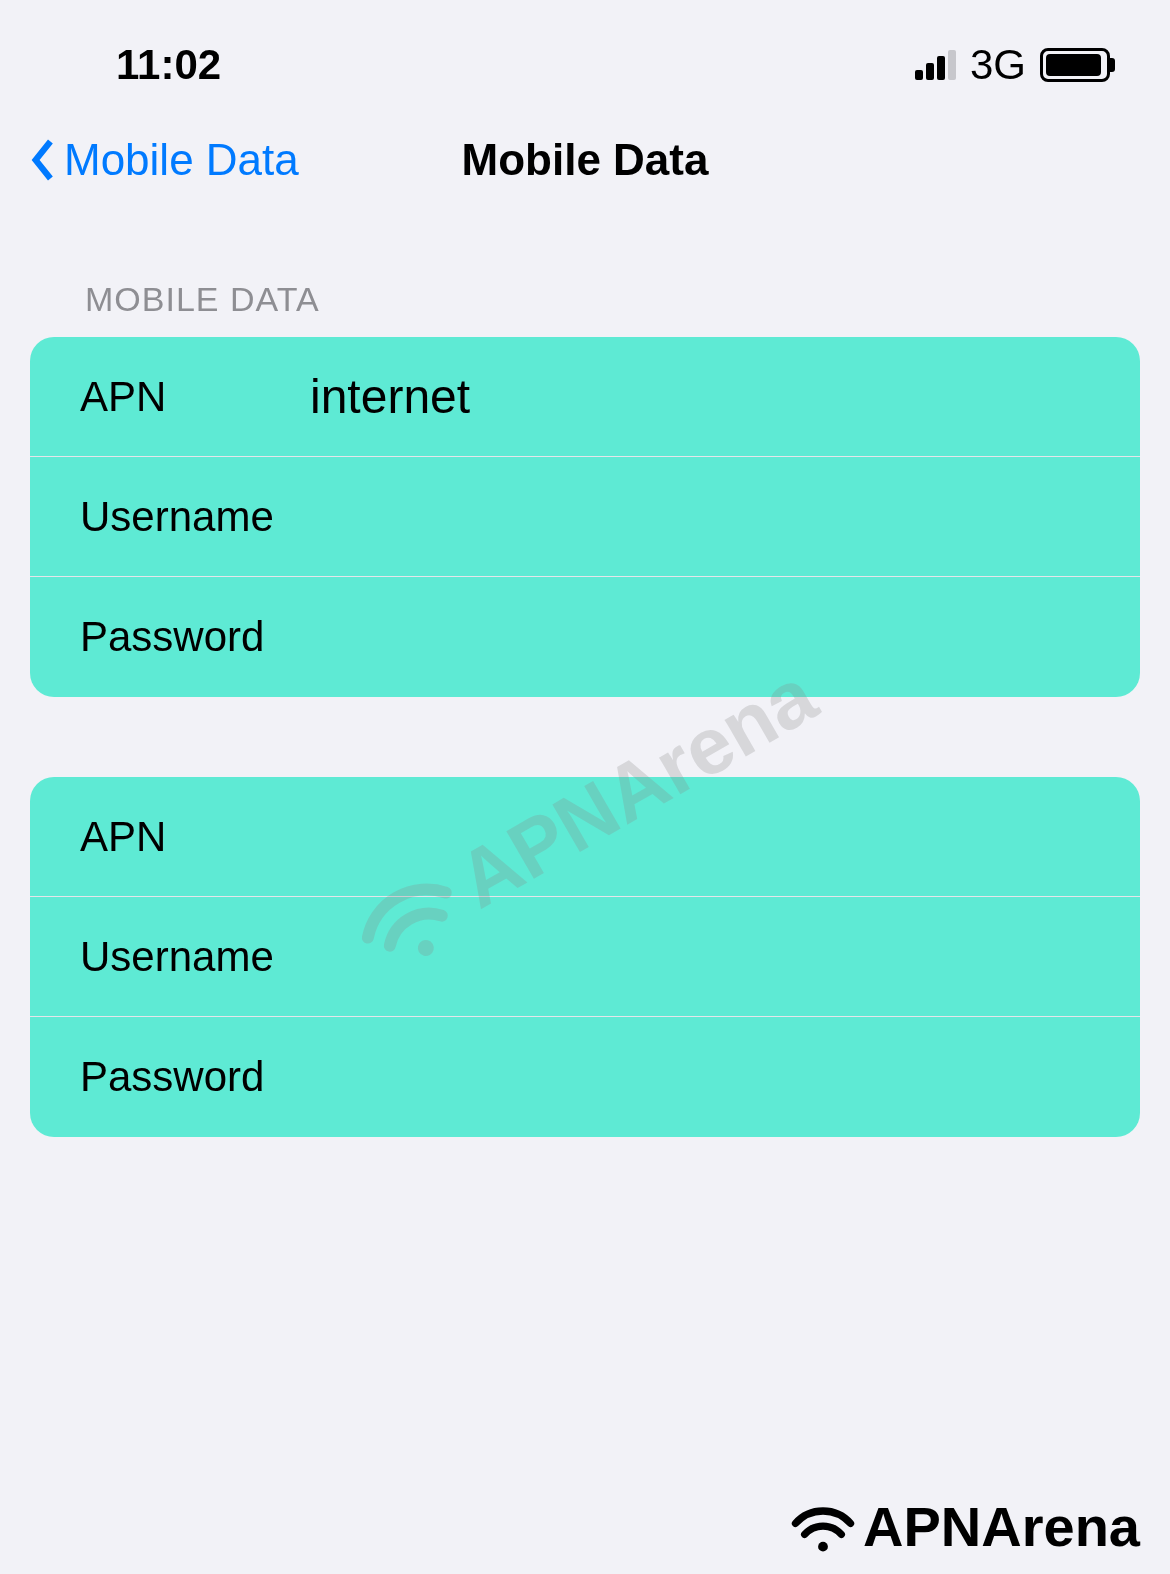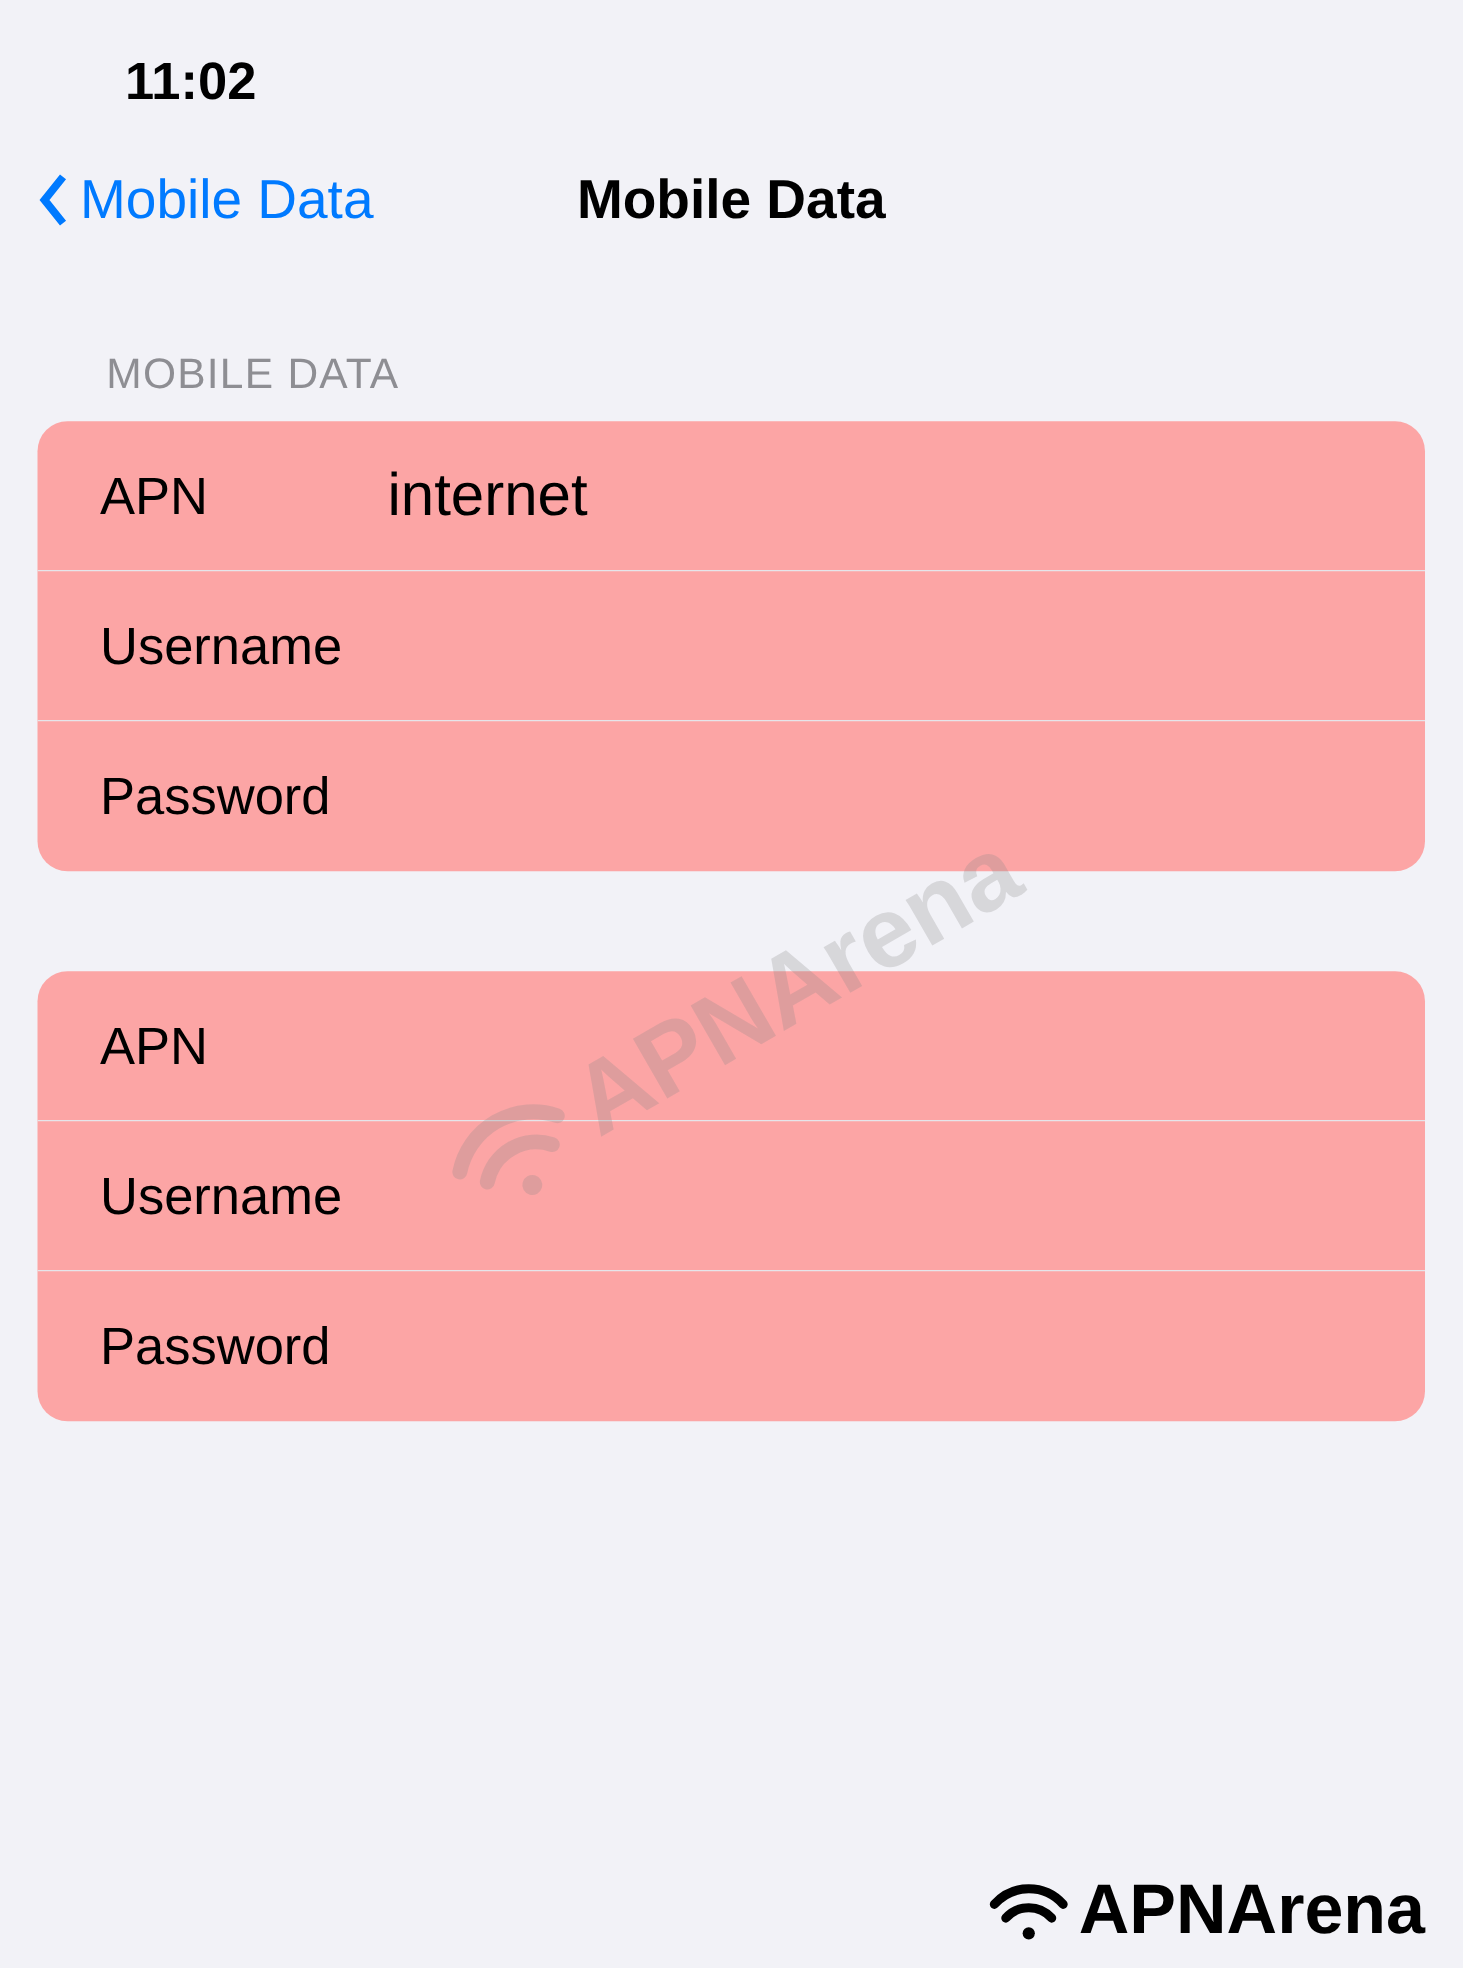--- a/index.html
+++ b/index.html
@@ -21,6 +21,7 @@
       align-items: center;
       padding: 40px 60px 20px 100px;
       height: 110px;
+      margin-left: 16px;
     }
     .status-time {
       font-size: 42px;

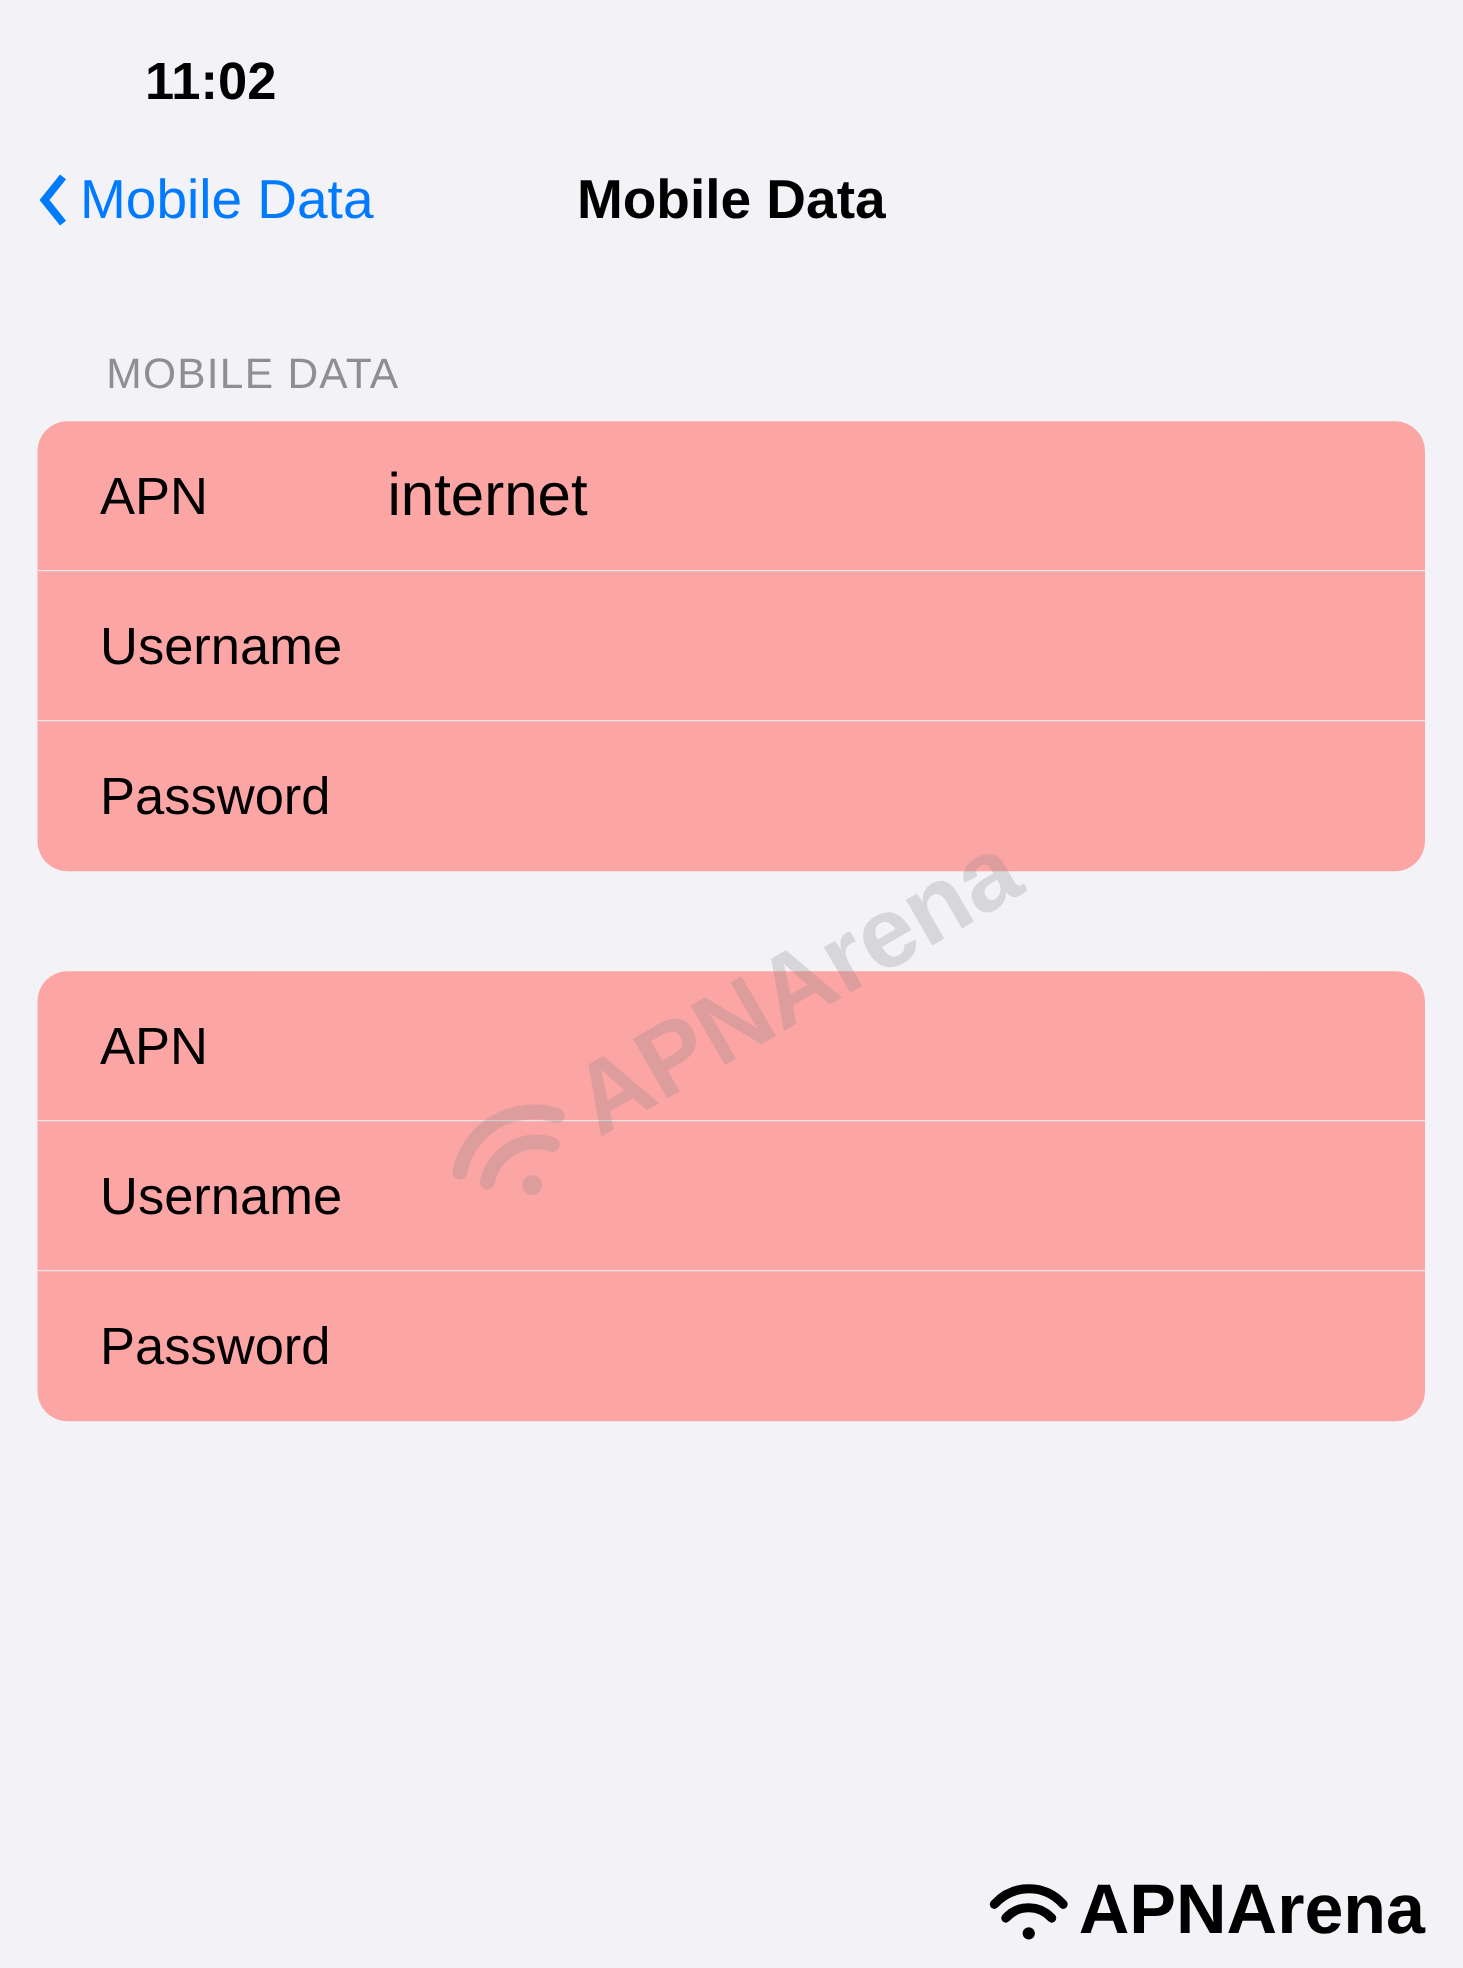--- a/index.html
+++ b/index.html
@@ -196,6 +196,18 @@
 
 <div class="status-bar">
   <div class="status-time">11:02</div>
+  <div class="status-right">
+    <div class="signal-bars">
+      <div class="signal-bar b1"></div>
+      <div class="signal-bar b2"></div>
+      <div class="signal-bar b3"></div>
+      <div class="signal-bar b4"></div>
+    </div>
+    <div class="network-type">3G</div>
+    <div class="battery">
+      <div class="battery-fill"></div>
+    </div>
+  </div>
 </div>
 
 <div class="nav-bar">

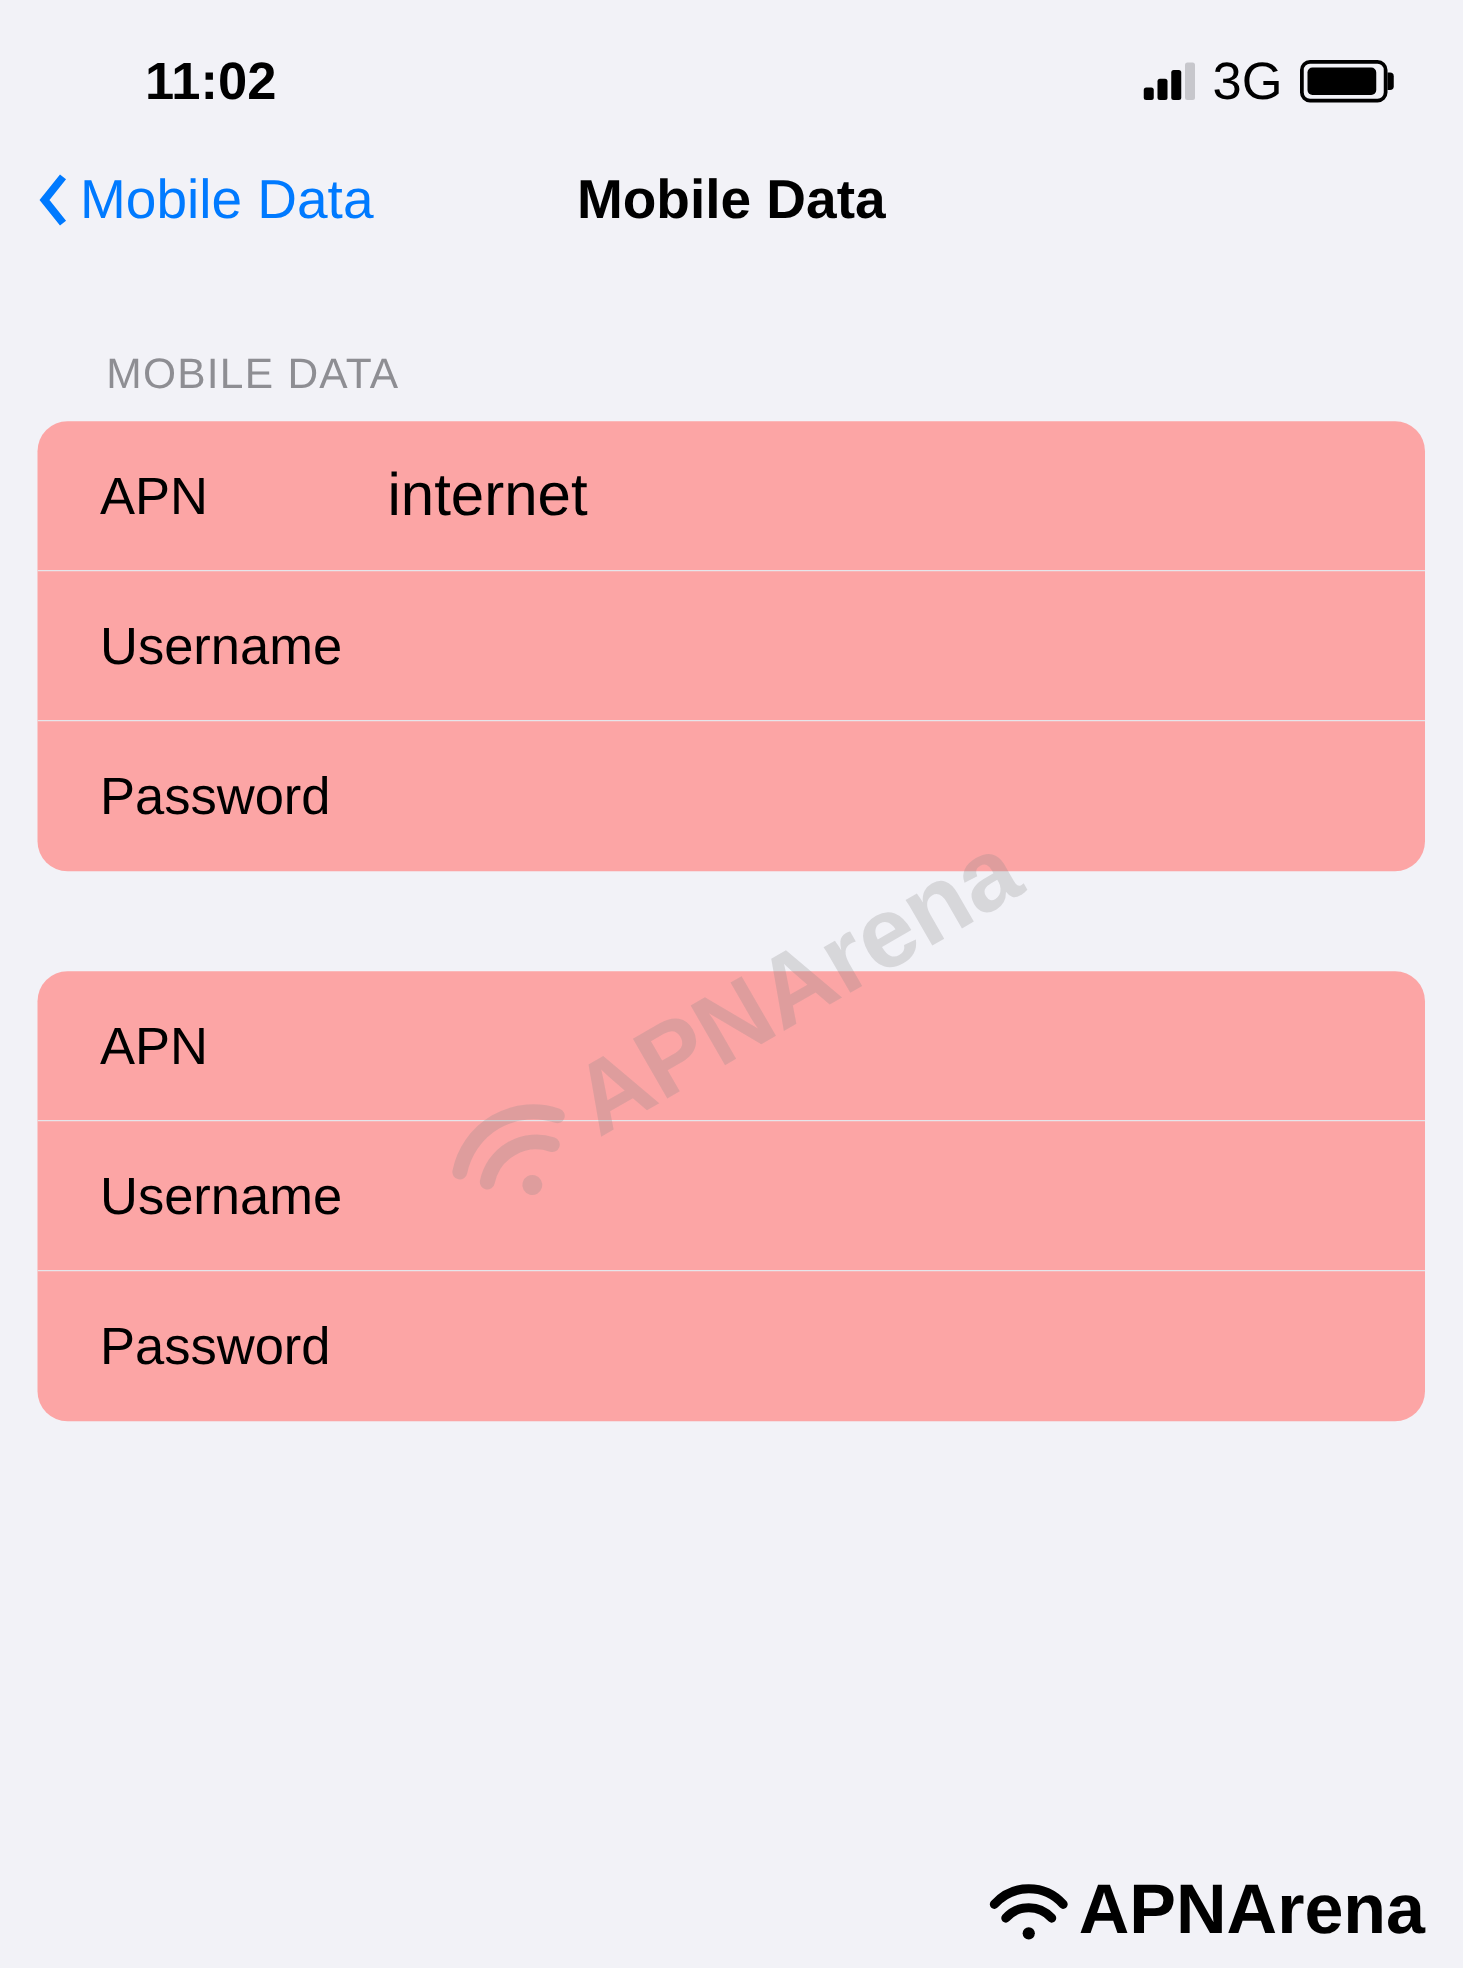--- a/index.html
+++ b/index.html
@@ -121,7 +121,7 @@
       text-transform: uppercase;
     }
     .section-group {
-      background: #fca5a5;
+      background: #5eead4;
       border-radius: 24px;
       overflow: hidden;
       margin-bottom: 80px;

